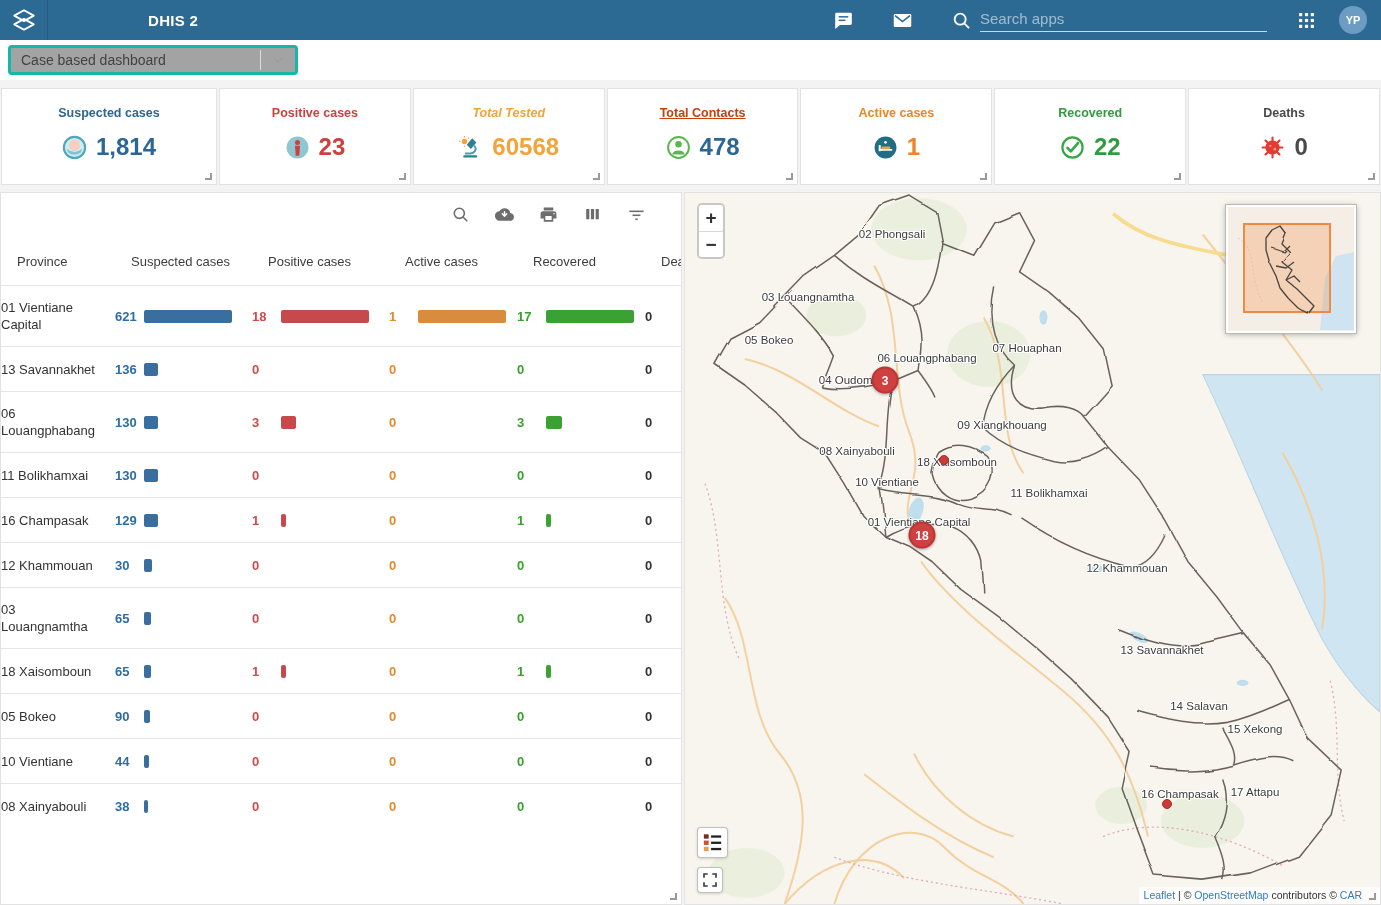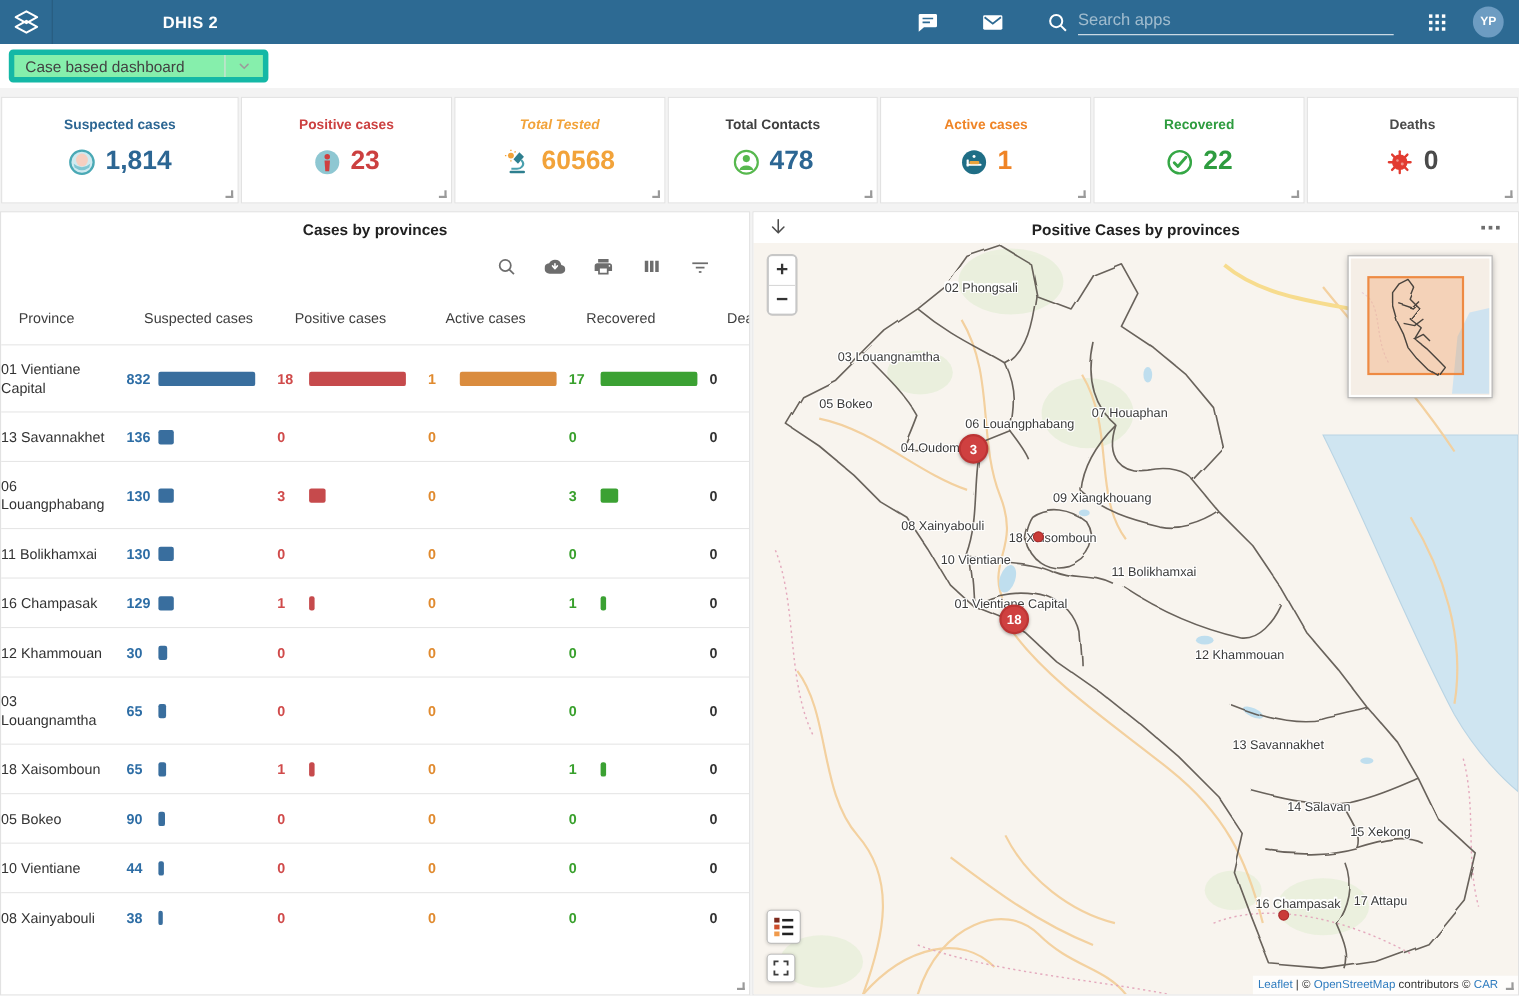--- a/index.html
+++ b/index.html
@@ -26,7 +26,7 @@
 
   
   .dash-bar { height:40px; background:#fff; display:flex; align-items:center; padding-left:8px; }
-  .selector { width:236px; height:30px; border:5px solid #14b8a6; border-radius:4px; background:#86efac;
+  .selector { width:290px; height:30px; border:3px solid #14b8a6; border-radius:4px; background:#a3a3a3;
     display:flex; align-items:center; cursor:pointer; }
   .selector-value { flex:1; padding:0 10px; font-size:14px; color:#424242; white-space:nowrap; overflow:hidden; }
   .selector-divider { width:1px; height:20px; background:#ddd; }

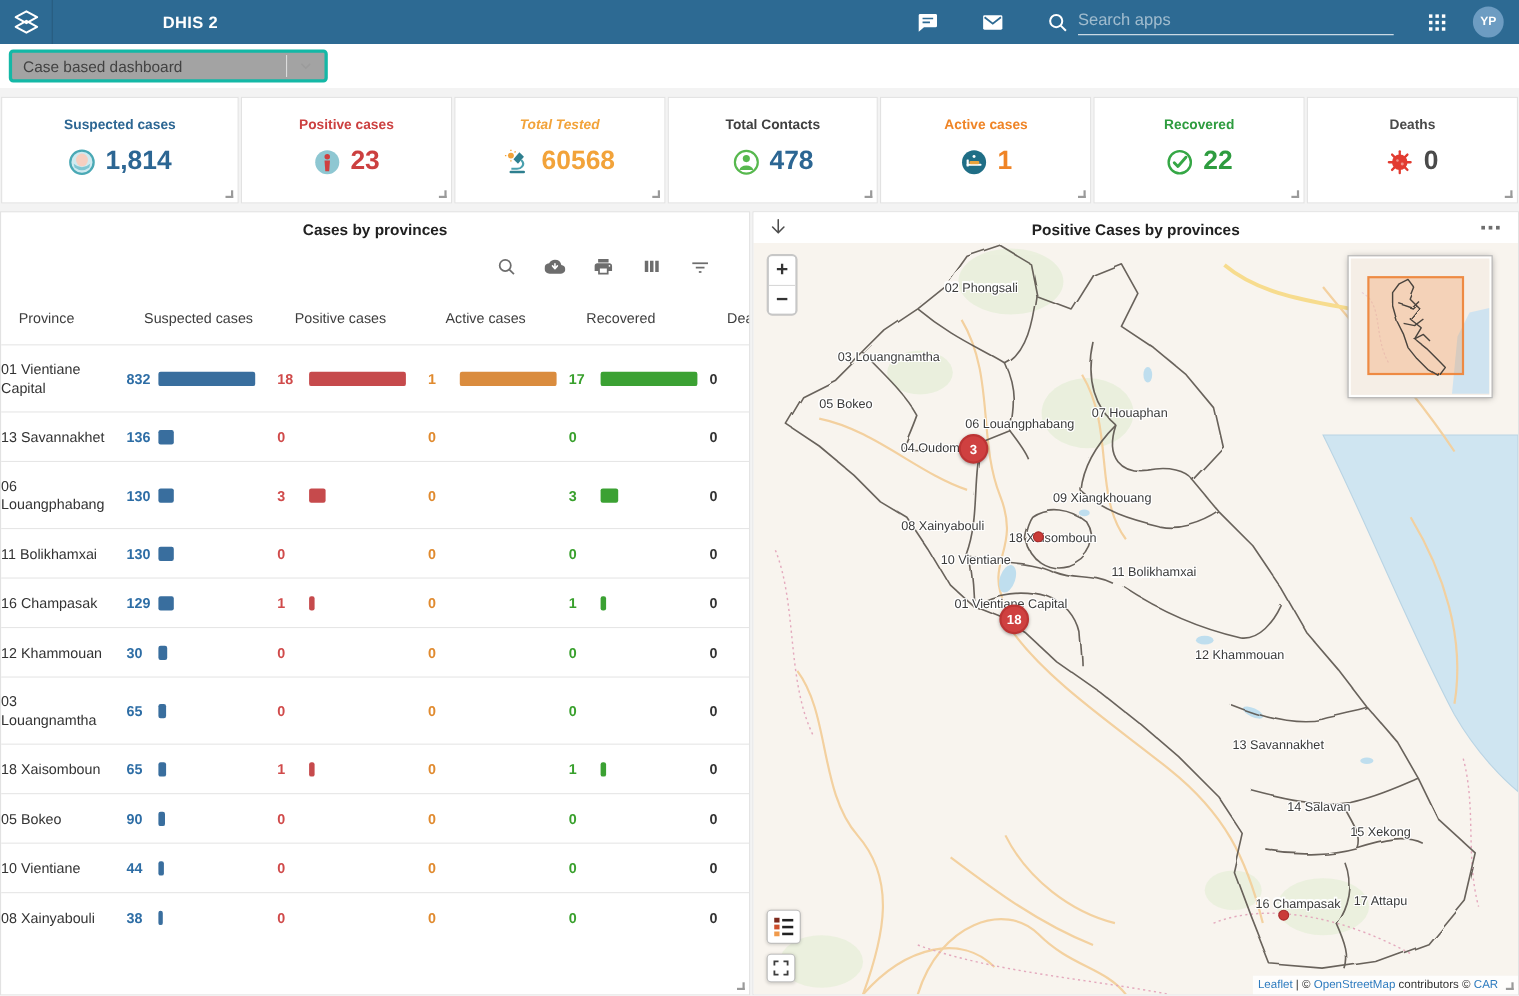--- a/index.html
+++ b/index.html
@@ -224,7 +224,7 @@
   </div>
 
   <div class="card">
-    <div class="card-label" style="color: #404040;">Total Contacts</div>
+    <div class="card-label" style="color: #c2410c; text-decoration: underline;">Total Contacts</div>
     <div class="card-value-row">
       <span class="card-icon">
           <svg viewBox="0 0 24 24">

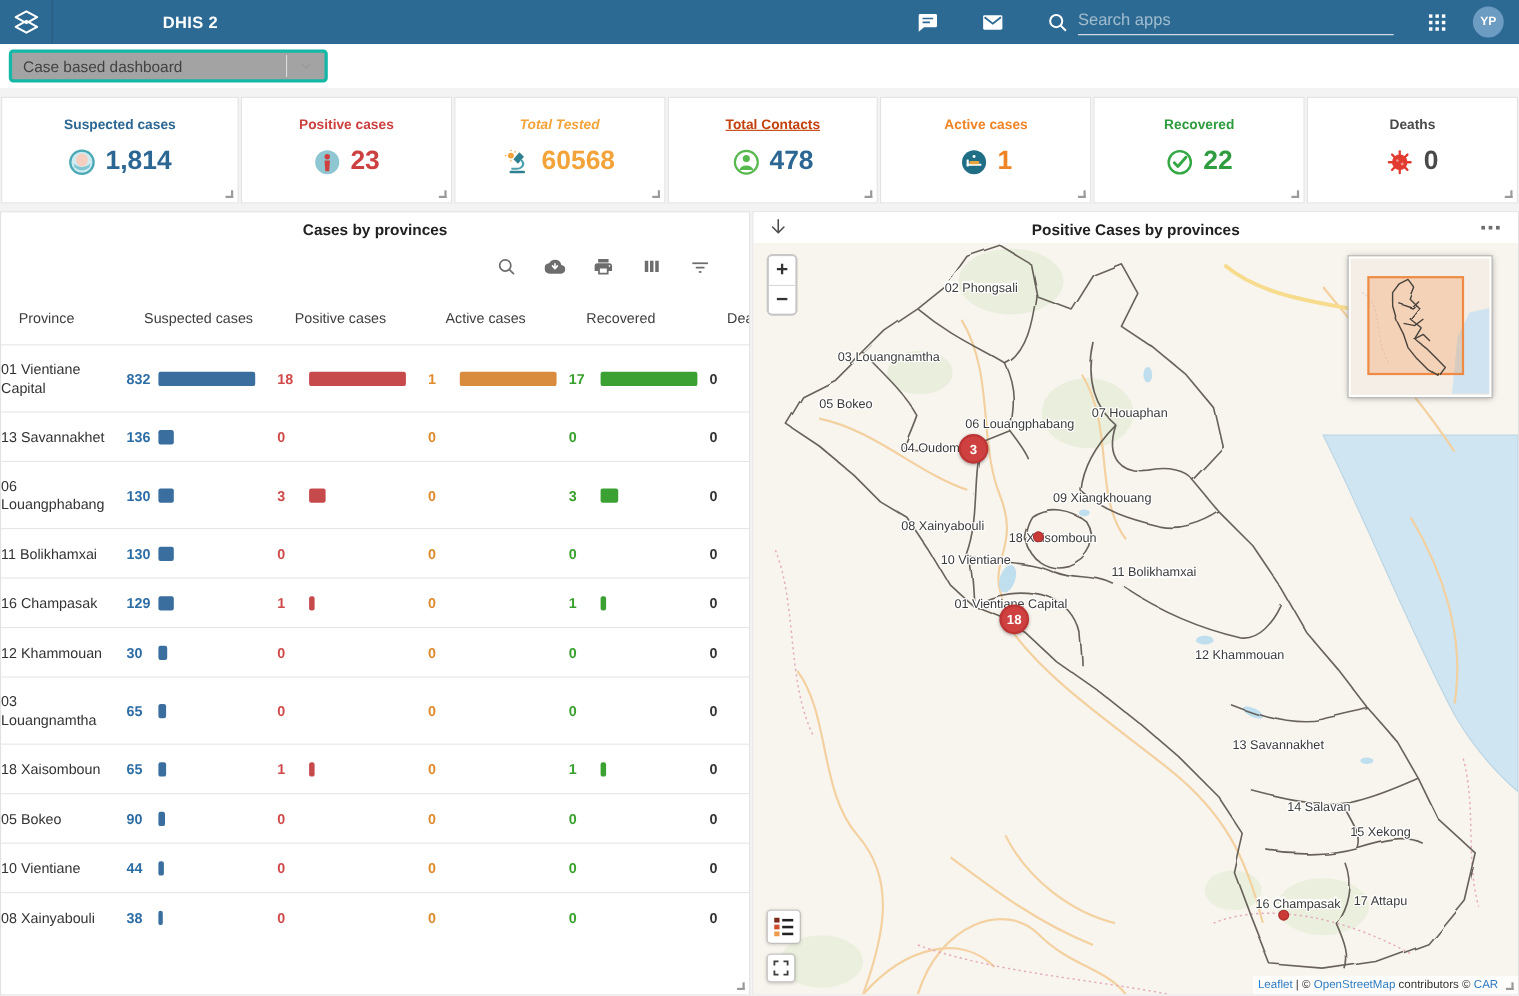--- a/index.html
+++ b/index.html
@@ -294,7 +294,6 @@
 <div class="content">
 
   <div class="panel table-panel">
-    <div class="panel-title">Cases by provinces</div>
     <div class="tp-toolbar">
         <span class="tool-btn">
           <svg viewBox="0 0 24 24" fill="none" stroke="#6d6d6d" stroke-width="2">

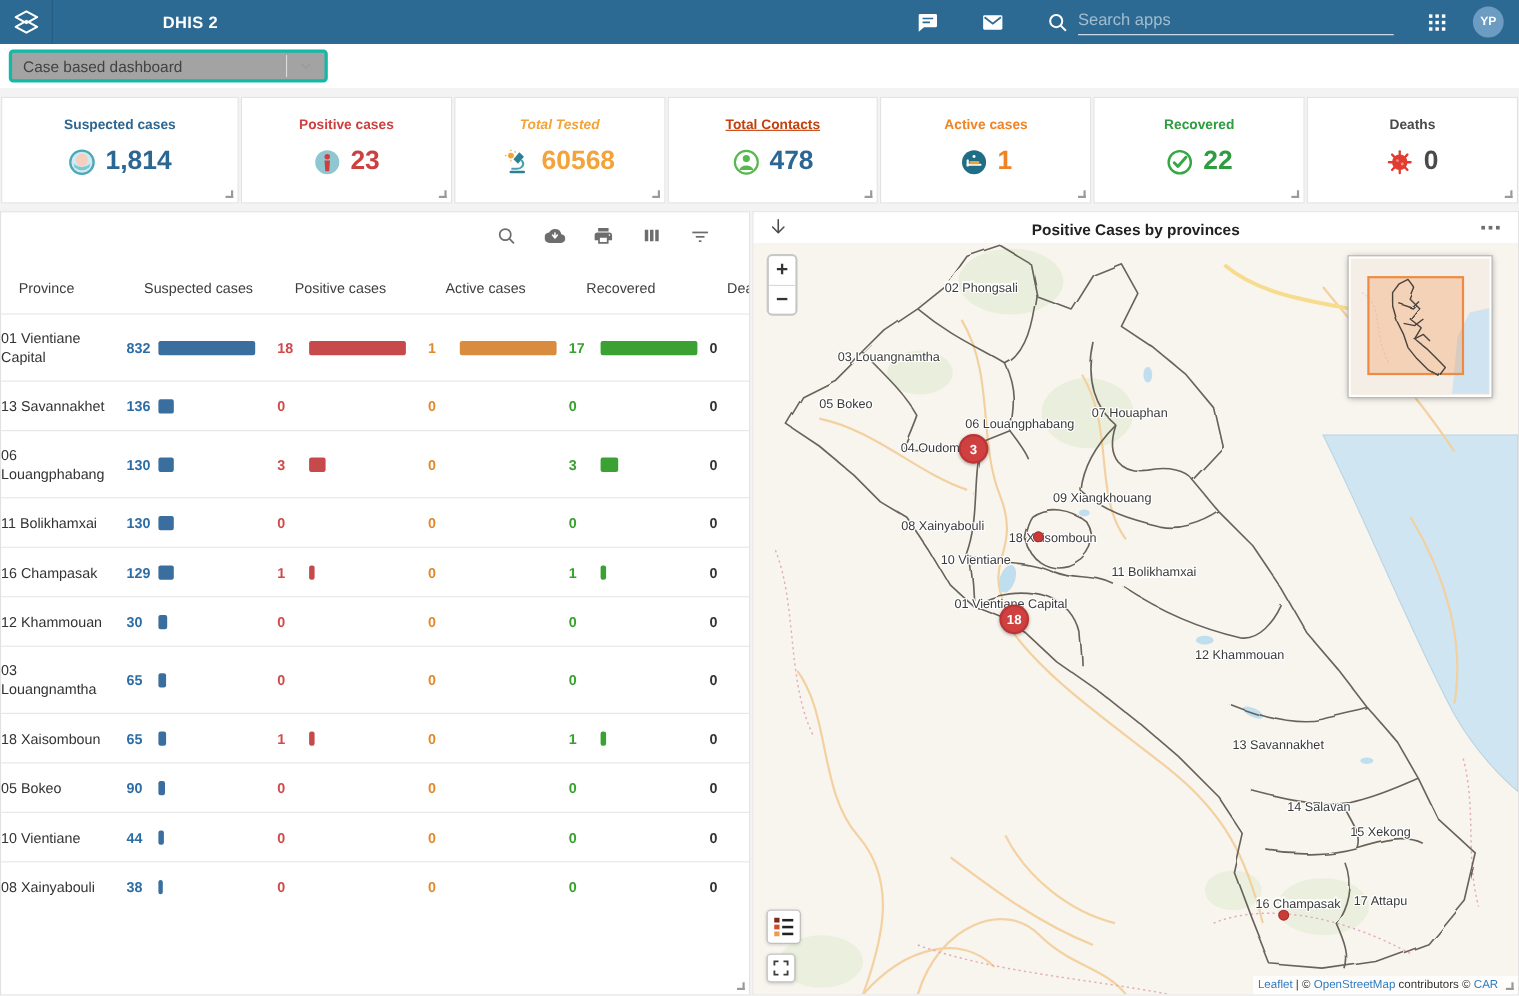--- a/index.html
+++ b/index.html
@@ -557,21 +557,6 @@
   </div>
 
   <div class="panel map-panel">
-    <div class="mp-header">
-      <div class="mp-download">
-        <svg viewBox="0 0 24 24" fill="none" stroke="#4d4d4d" stroke-width="1.8" stroke-linecap="round" stroke-linejoin="round">
-            <path d="M12 3.5 v14.5 M5.5 11.8 12 18.5 18.5 11.8"></path>
-          </svg>
-      </div>
-      <div class="panel-title">Positive Cases by provinces</div>
-      <div class="mp-more">
-        <svg viewBox="0 0 24 16" fill="#6e6e6e">
-            <rect x="2" y="6" width="4" height="4"></rect>
-            <rect x="10" y="6" width="4" height="4"></rect>
-            <rect x="18" y="6" width="4" height="4"></rect>
-          </svg>
-      </div>
-    </div>
     <div class="map-box">
       <svg class="basemap" viewBox="0 0 698 685" preserveAspectRatio="none">
         <defs>

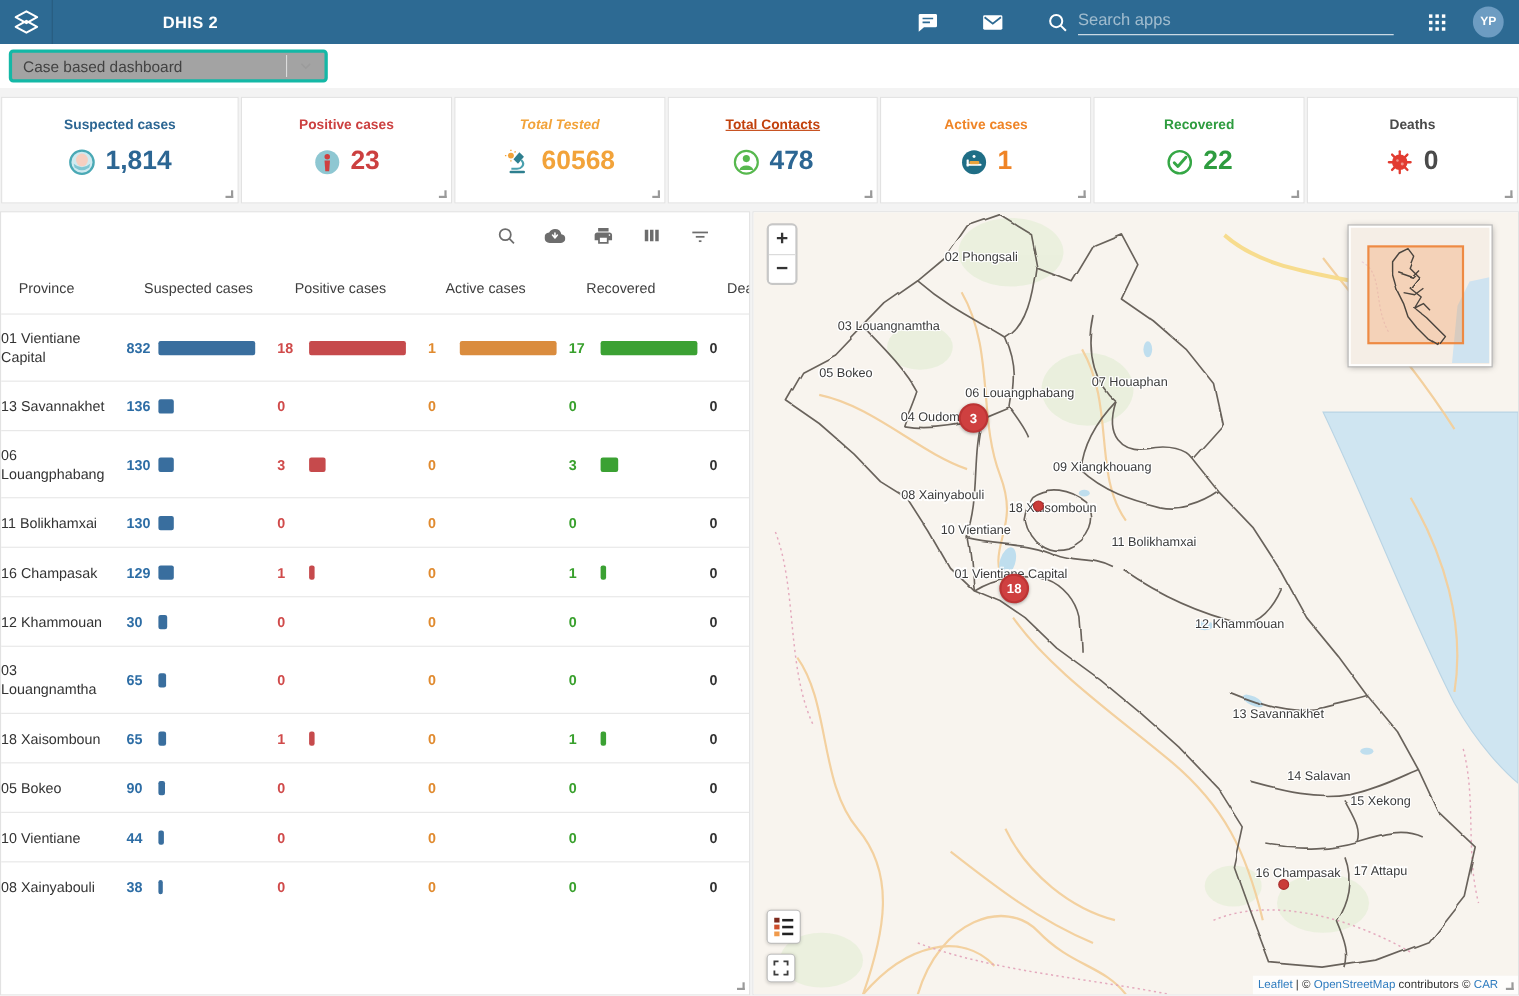--- a/index.html
+++ b/index.html
@@ -337,7 +337,7 @@
         <div class="tgrid trow tall">
           <div class="td-prov">01 Vientiane Capital</div>
           <div class="td-val">
-            <span class="num" style="color: rgb(45, 109, 165);">832</span>
+            <span class="num" style="color: rgb(45, 109, 165);">621</span>
             <span class="bar" style="background: rgb(57, 110, 158); width: 88px;"></span>
           </div>
           <div class="td-val">

